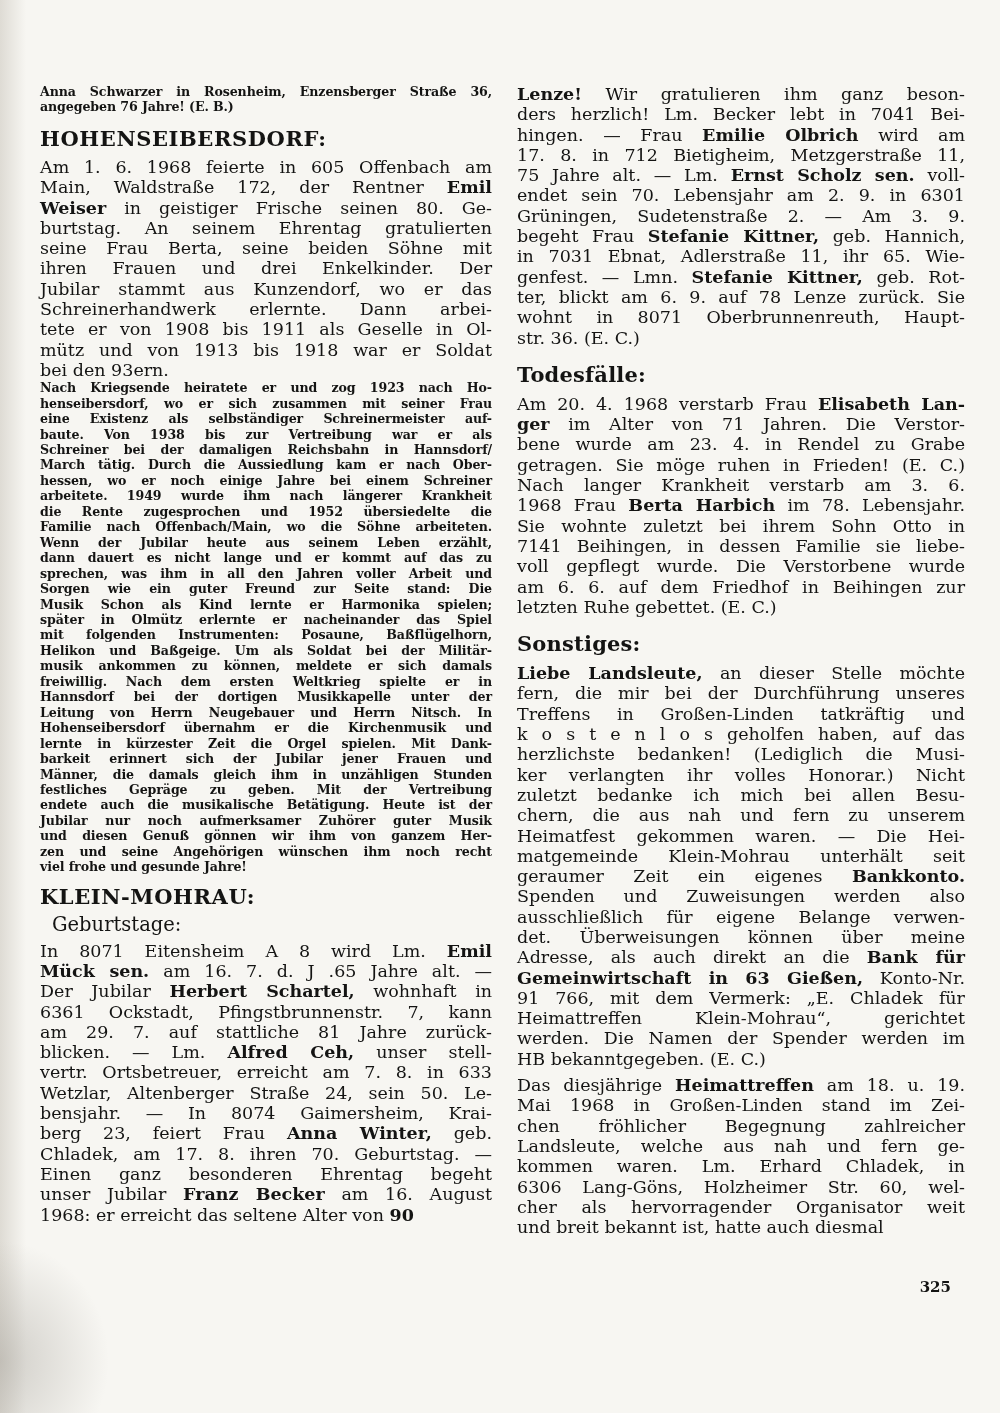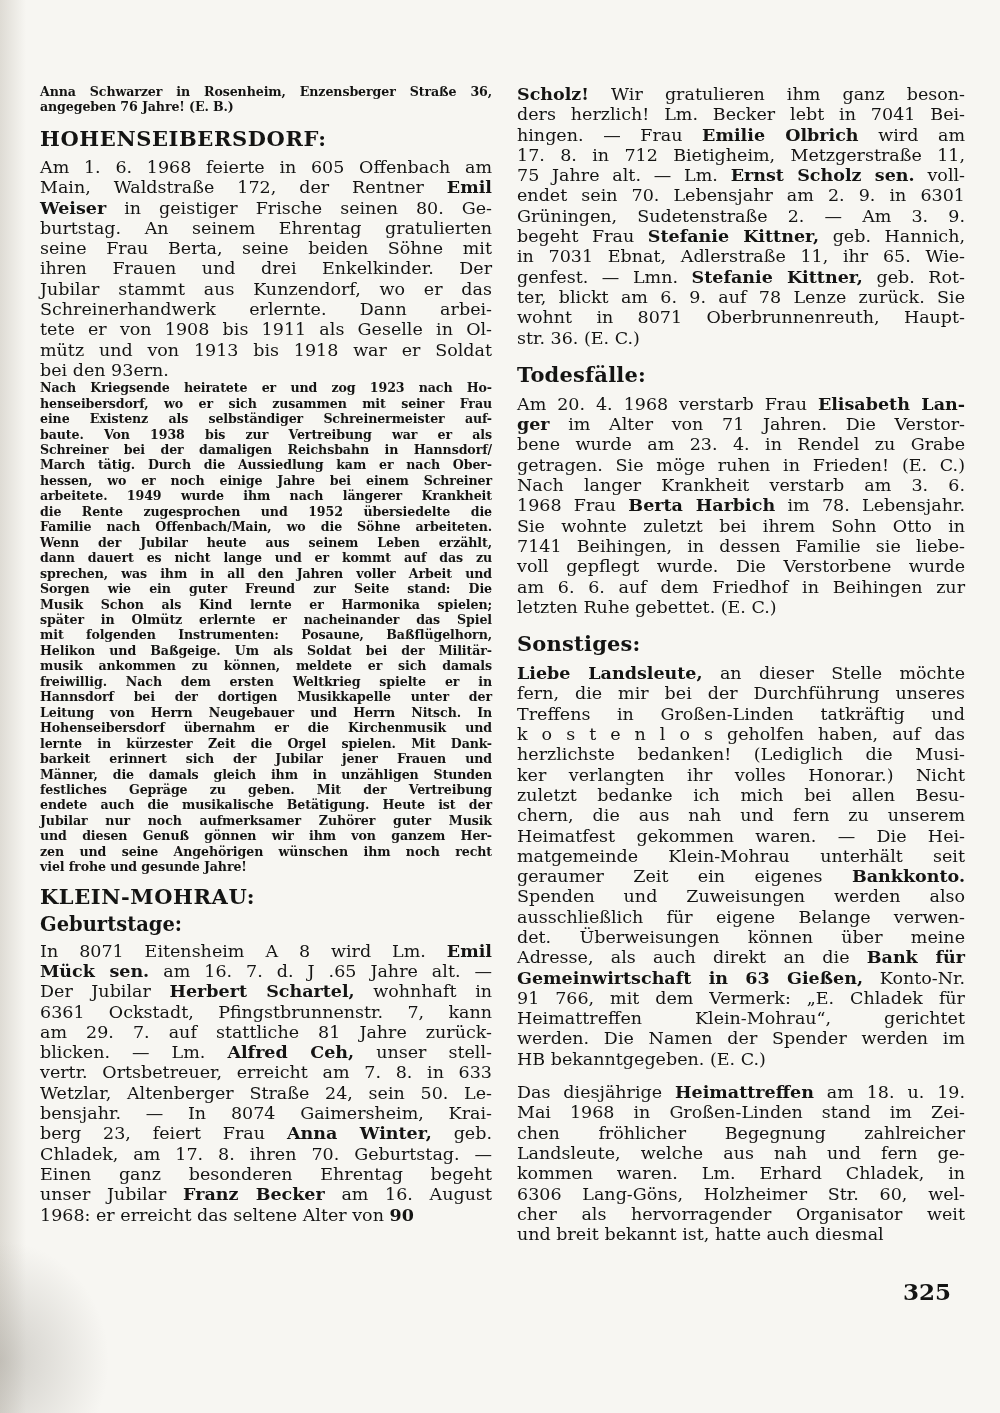--- a/index.html
+++ b/index.html
@@ -124,7 +124,7 @@
 
 <div class="col col-right">
     <div class="para big">
-      <div class="line"><b>Scholz!</b> Wir gratulieren ihm ganz beson-</div>
+      <div class="line"><b>Lenze!</b> Wir gratulieren ihm ganz beson-</div>
       <div class="line">ders herzlich! Lm. Becker lebt in 7041 Bei-</div>
       <div class="line">hingen. — Frau <b>Emilie Olbrich</b> wird am</div>
       <div class="line">17. 8. in 712 Bietigheim, Metzgerstraße 11,</div>

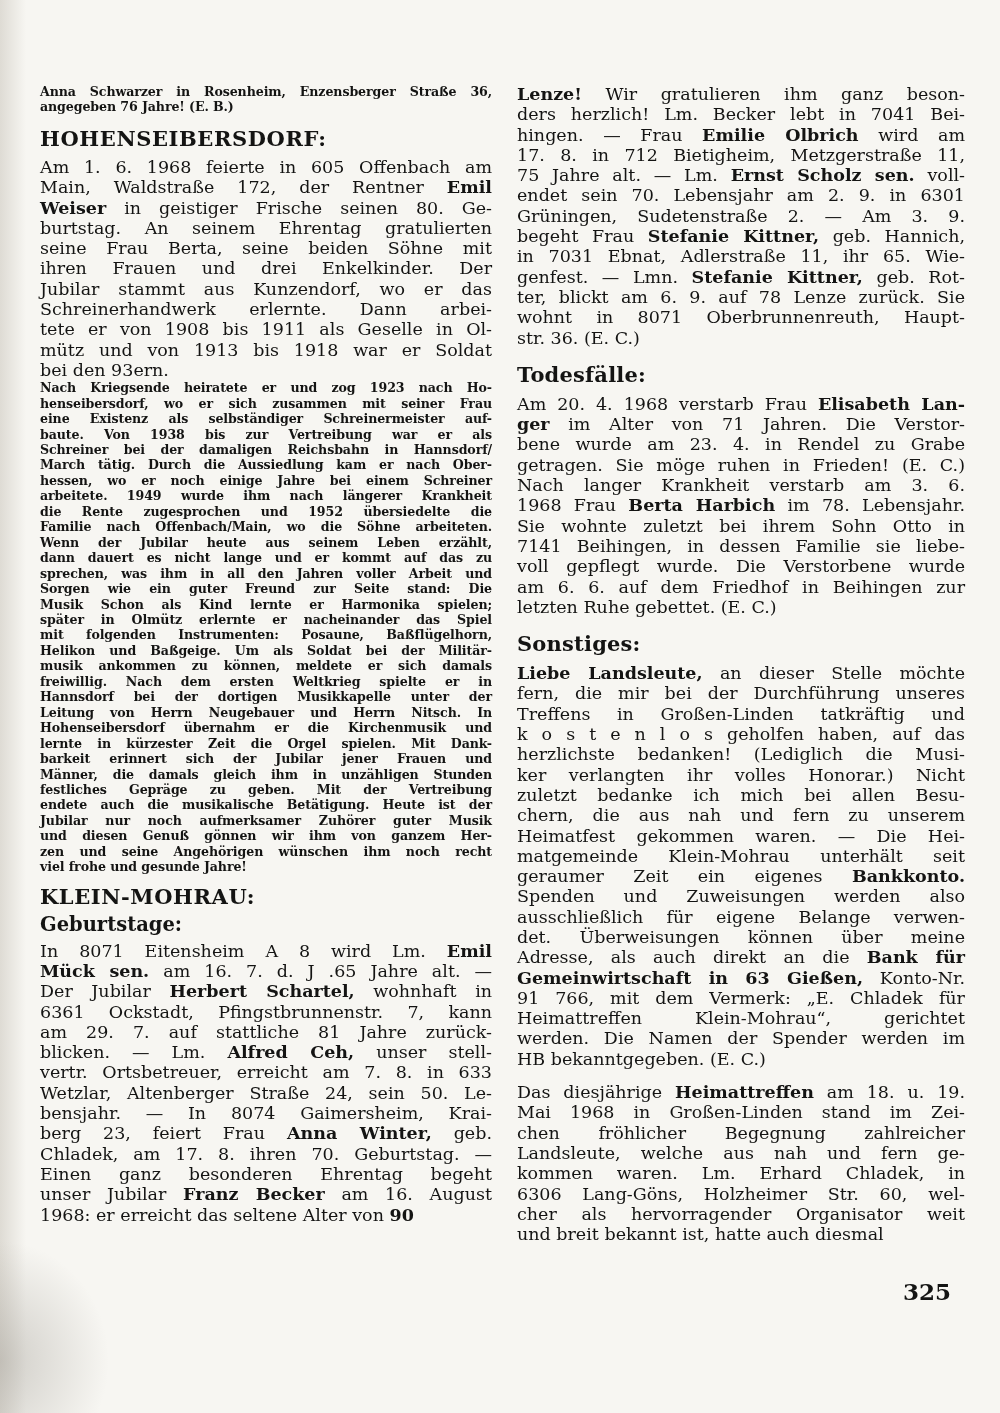--- a/index.html
+++ b/index.html
@@ -34,8 +34,8 @@
   }
   .heading.tight { margin-top:9px; margin-bottom:2px; }
   .subheading {
-    font-size:19.5px; font-weight:bold; line-height:23px;
-    margin:4px 0 5px 0;
+    font-size:19.5px; font-weight:normal; line-height:23px;
+    margin:4px 0 5px 12px;
   }
   .heading.rc { margin:14px 0 7px 0; letter-spacing:0.2px; }
   .page-number {

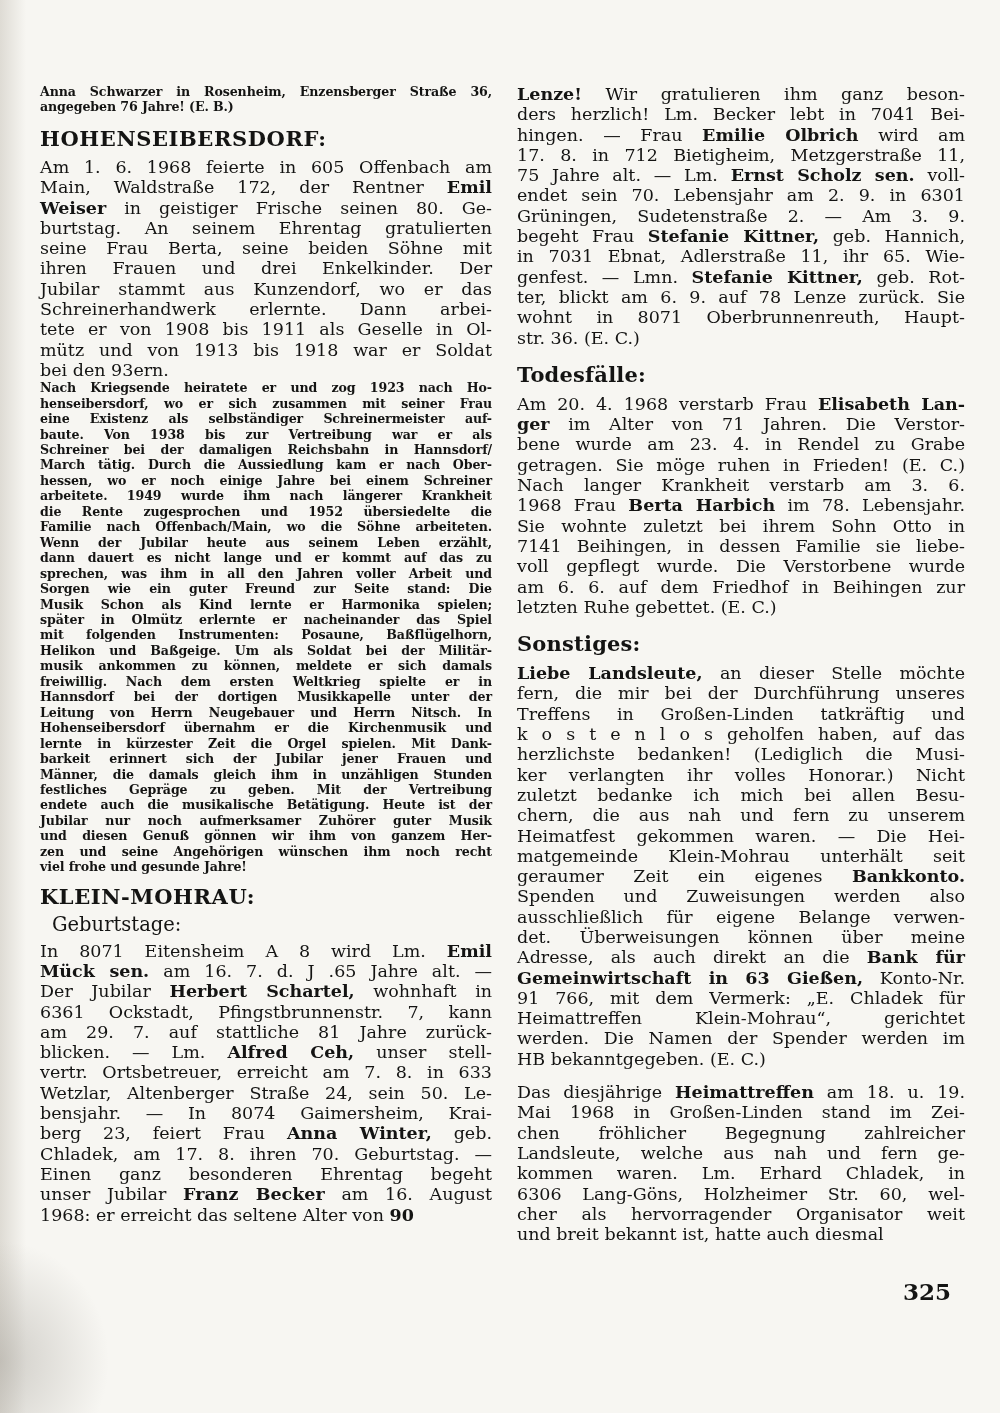--- a/index.html
+++ b/index.html
@@ -20,7 +20,7 @@
   .col-left  { left:40px;  width:452px; }
   .col-right { left:517px; width:448px; }
   .para { margin:0; }
-  .para + .para.big { margin-top:13px; }
+  .para + .para.big { margin-top:6px; }
   .line {
     text-align:justify; text-align-last:justify; white-space:nowrap;
   }

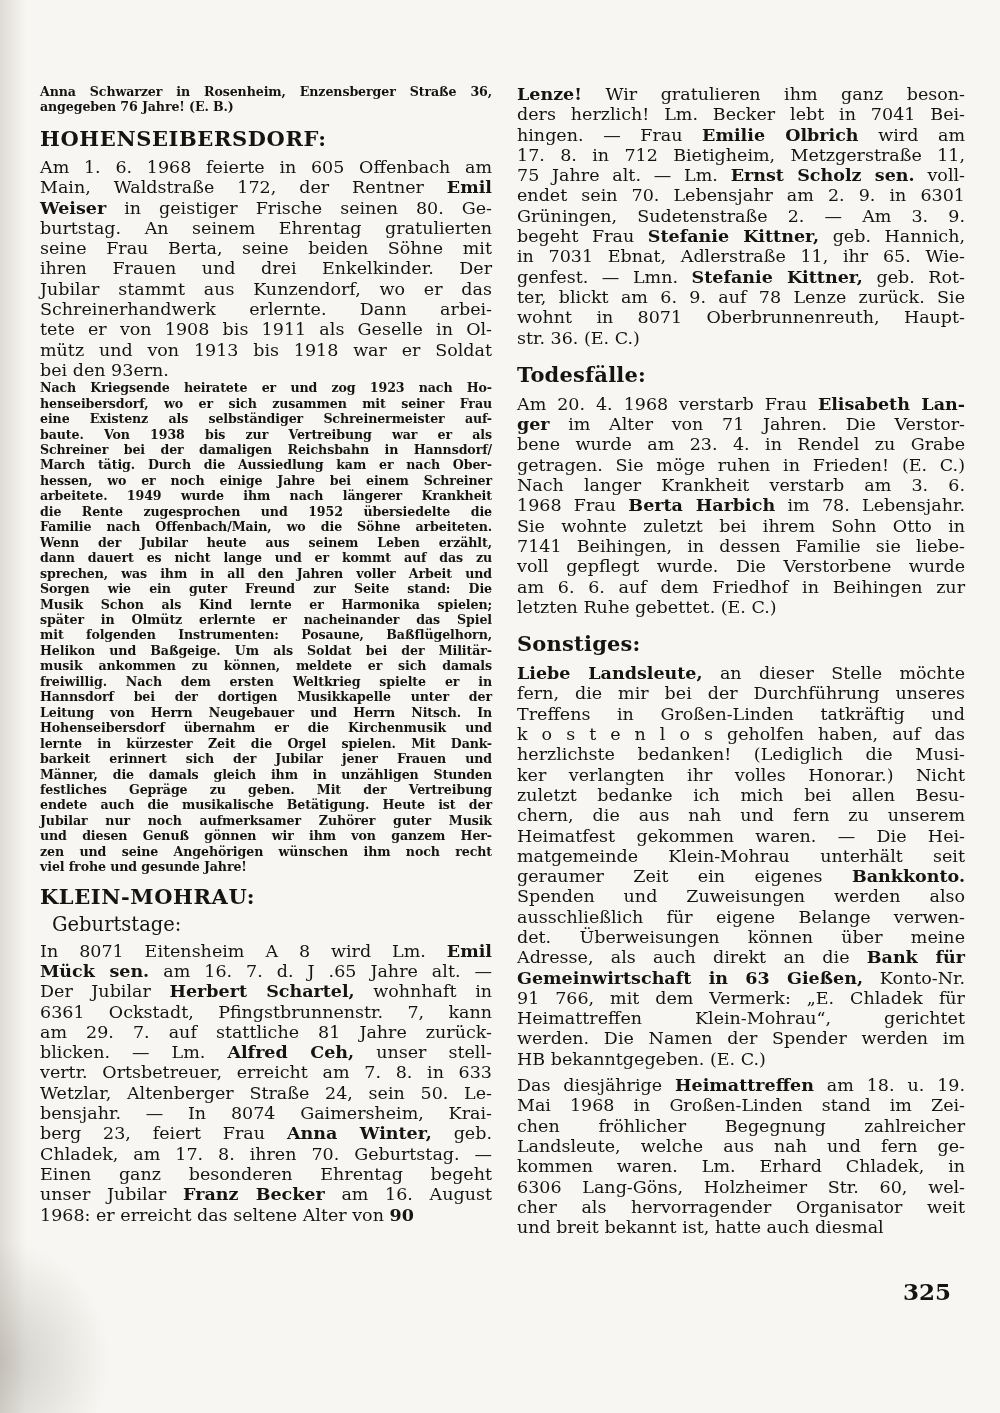--- a/index.html
+++ b/index.html
@@ -40,7 +40,7 @@
   .heading.rc { margin:14px 0 7px 0; letter-spacing:0.2px; }
   .page-number {
     position:absolute; top:1278px; left:517px; width:434px;
-    text-align:right; font-size:23px; font-weight:bold;
+    text-align:right; font-size:15px; font-weight:bold;
   }
 </style>
 </head>

